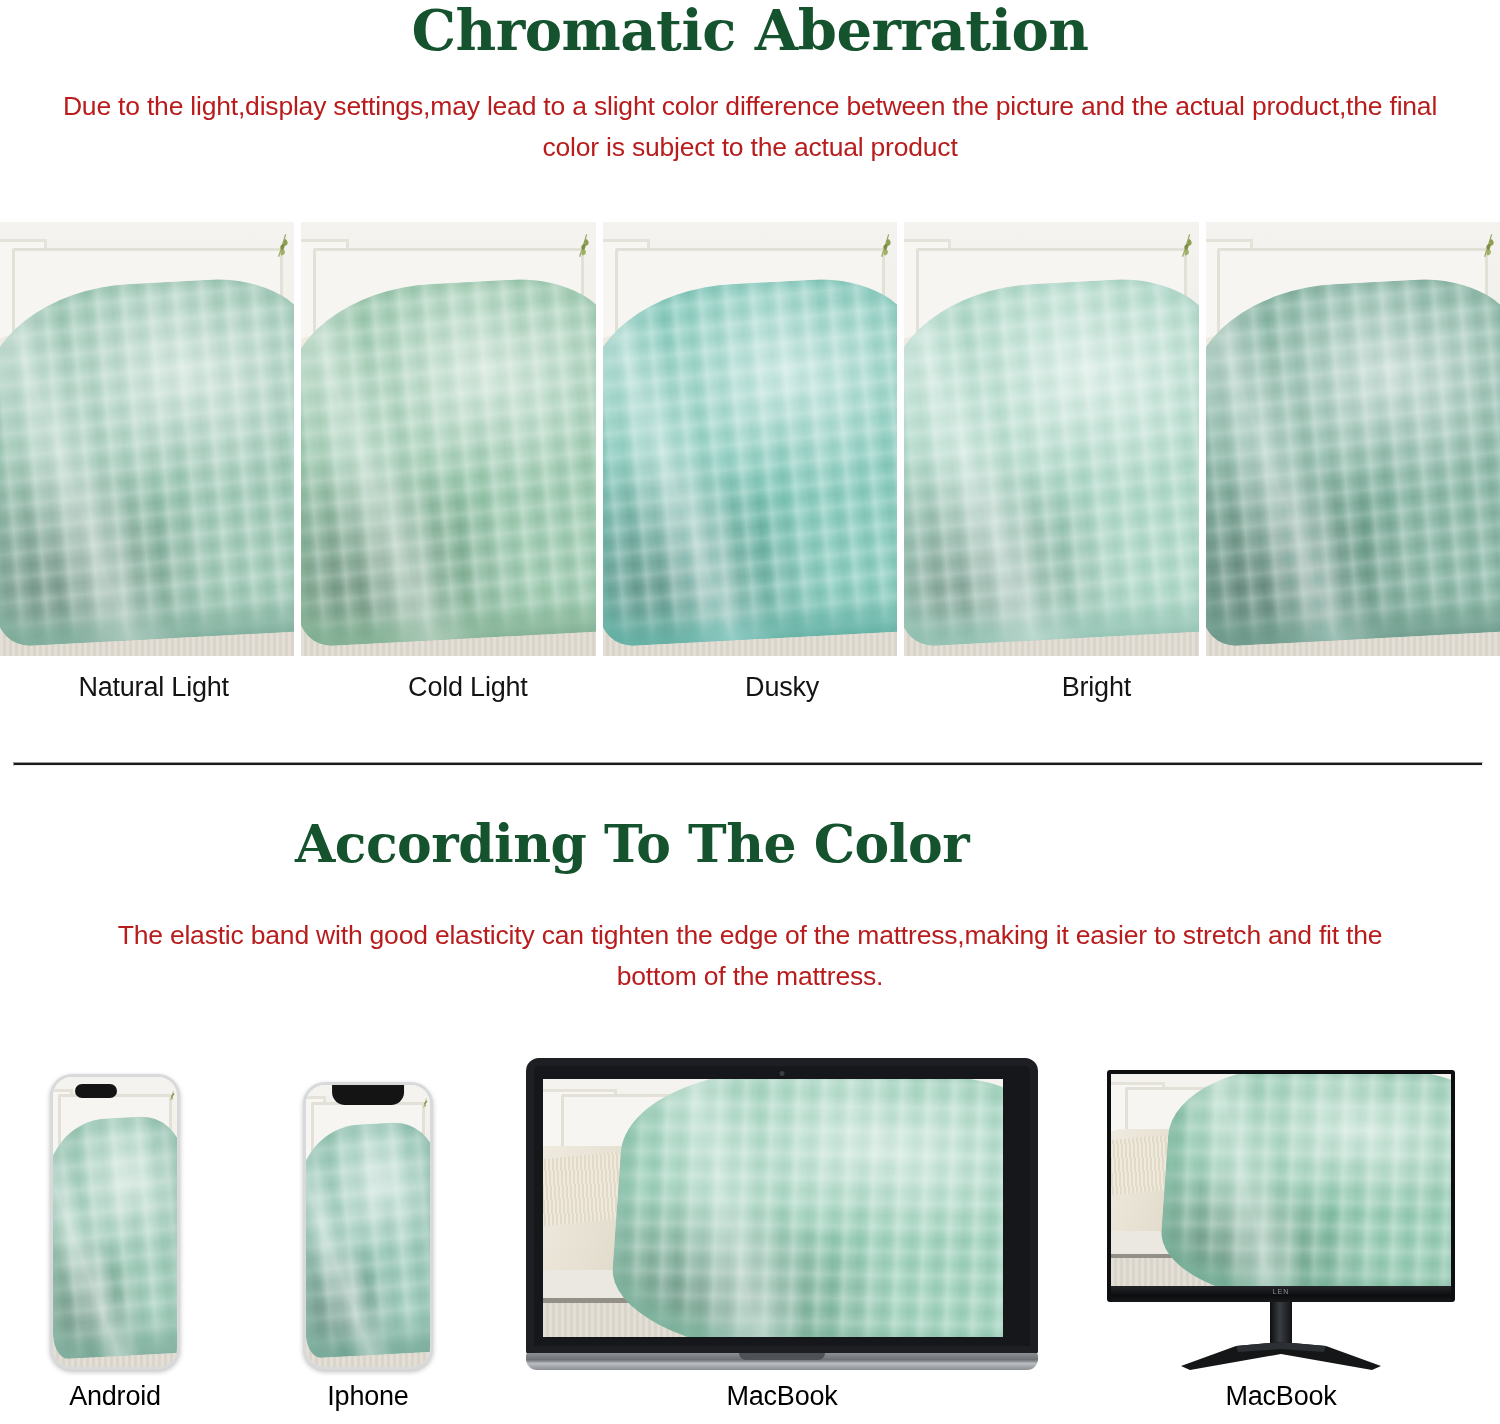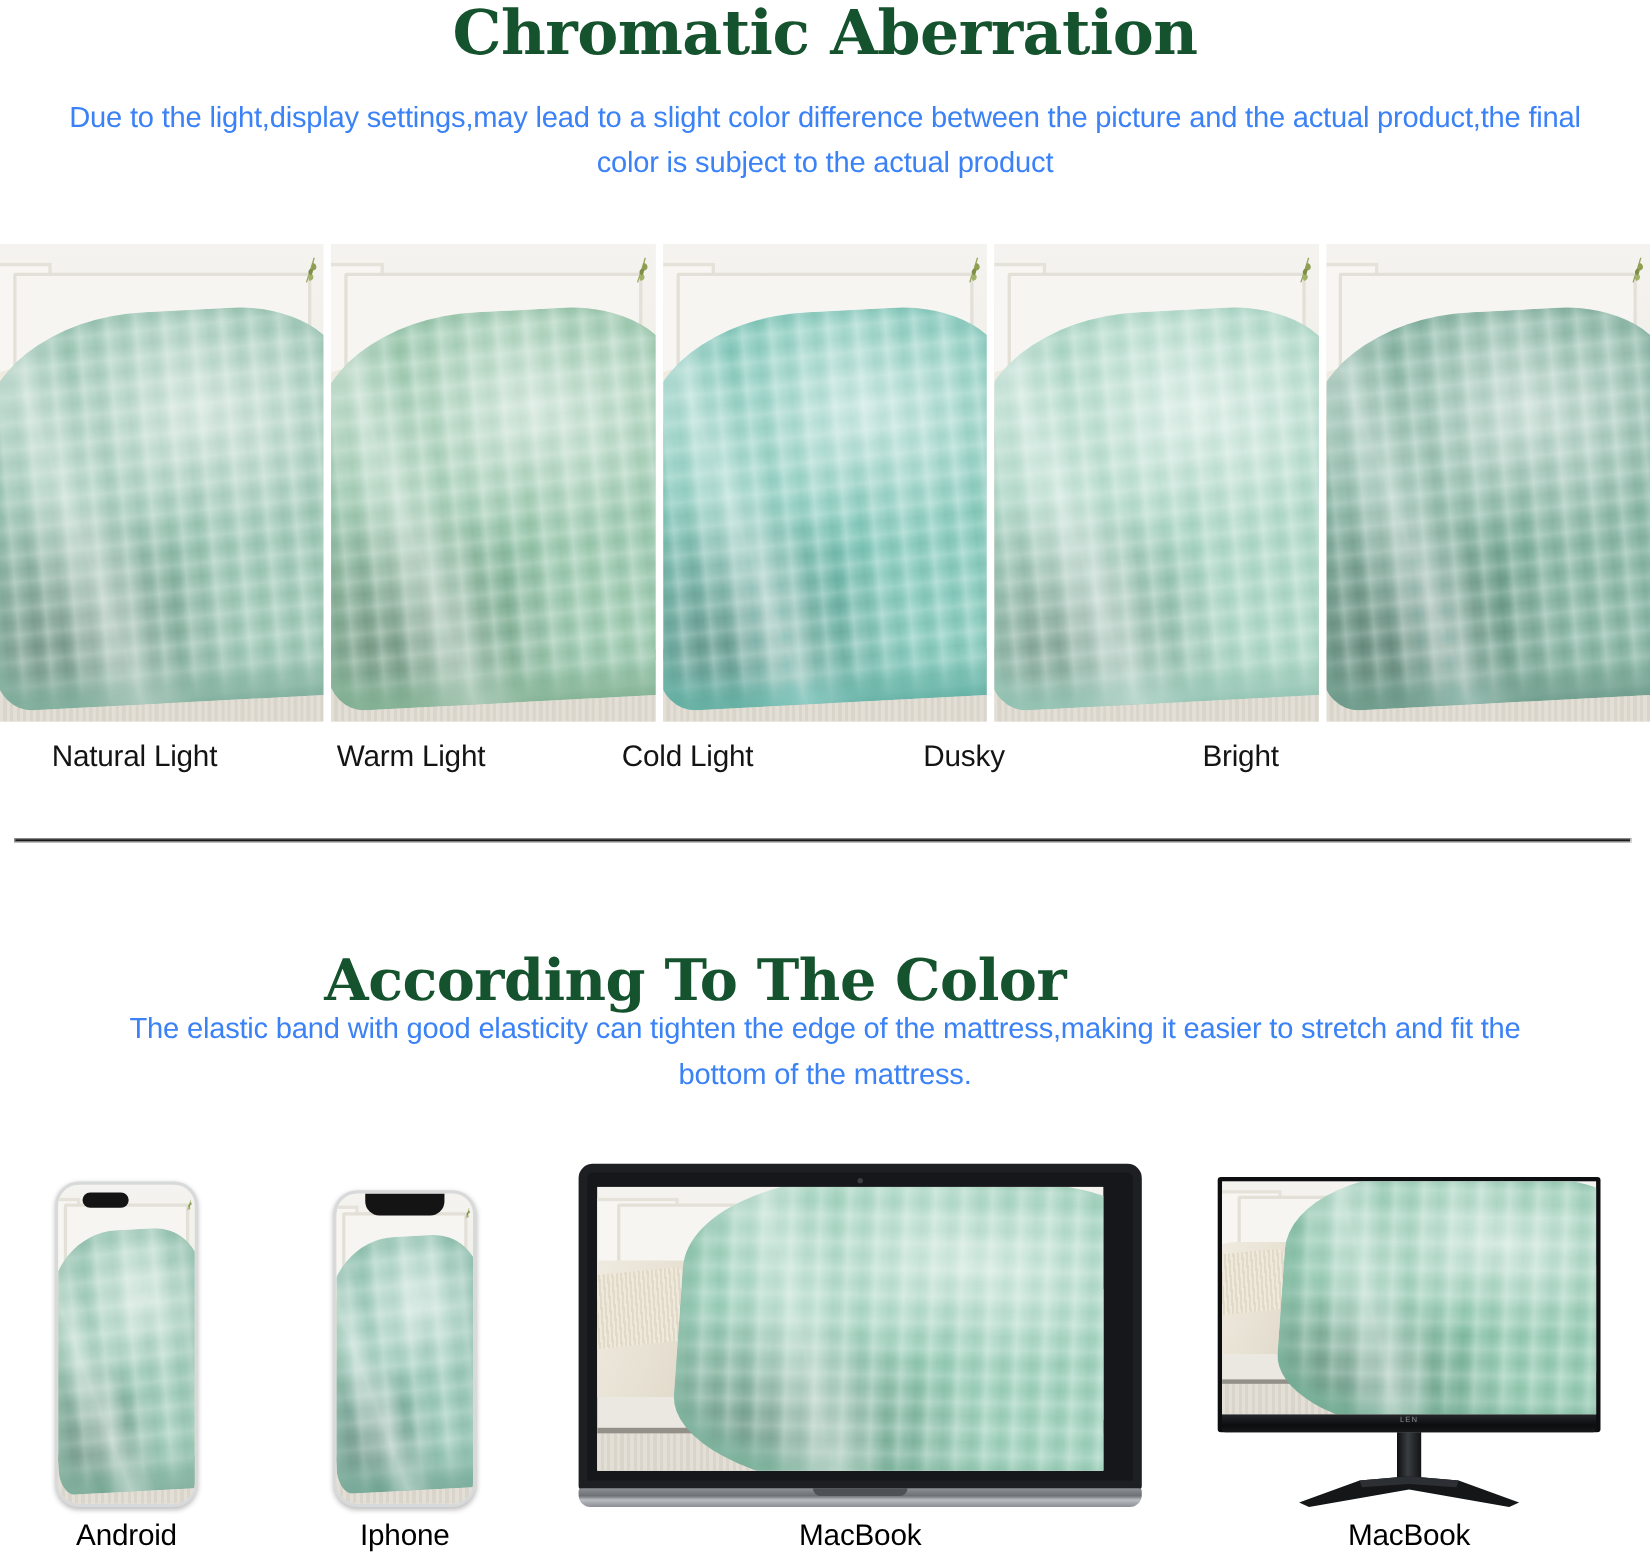--- a/index.html
+++ b/index.html
@@ -29,7 +29,7 @@
     text-align: center;
     font-family: "Liberation Sans", sans-serif;
     font-size: 26.5px;
-    color: #3b82f6;
+    color: #b91c1c;
     line-height: 1.55;
     letter-spacing: -0.2px;
     margin: 0 auto;

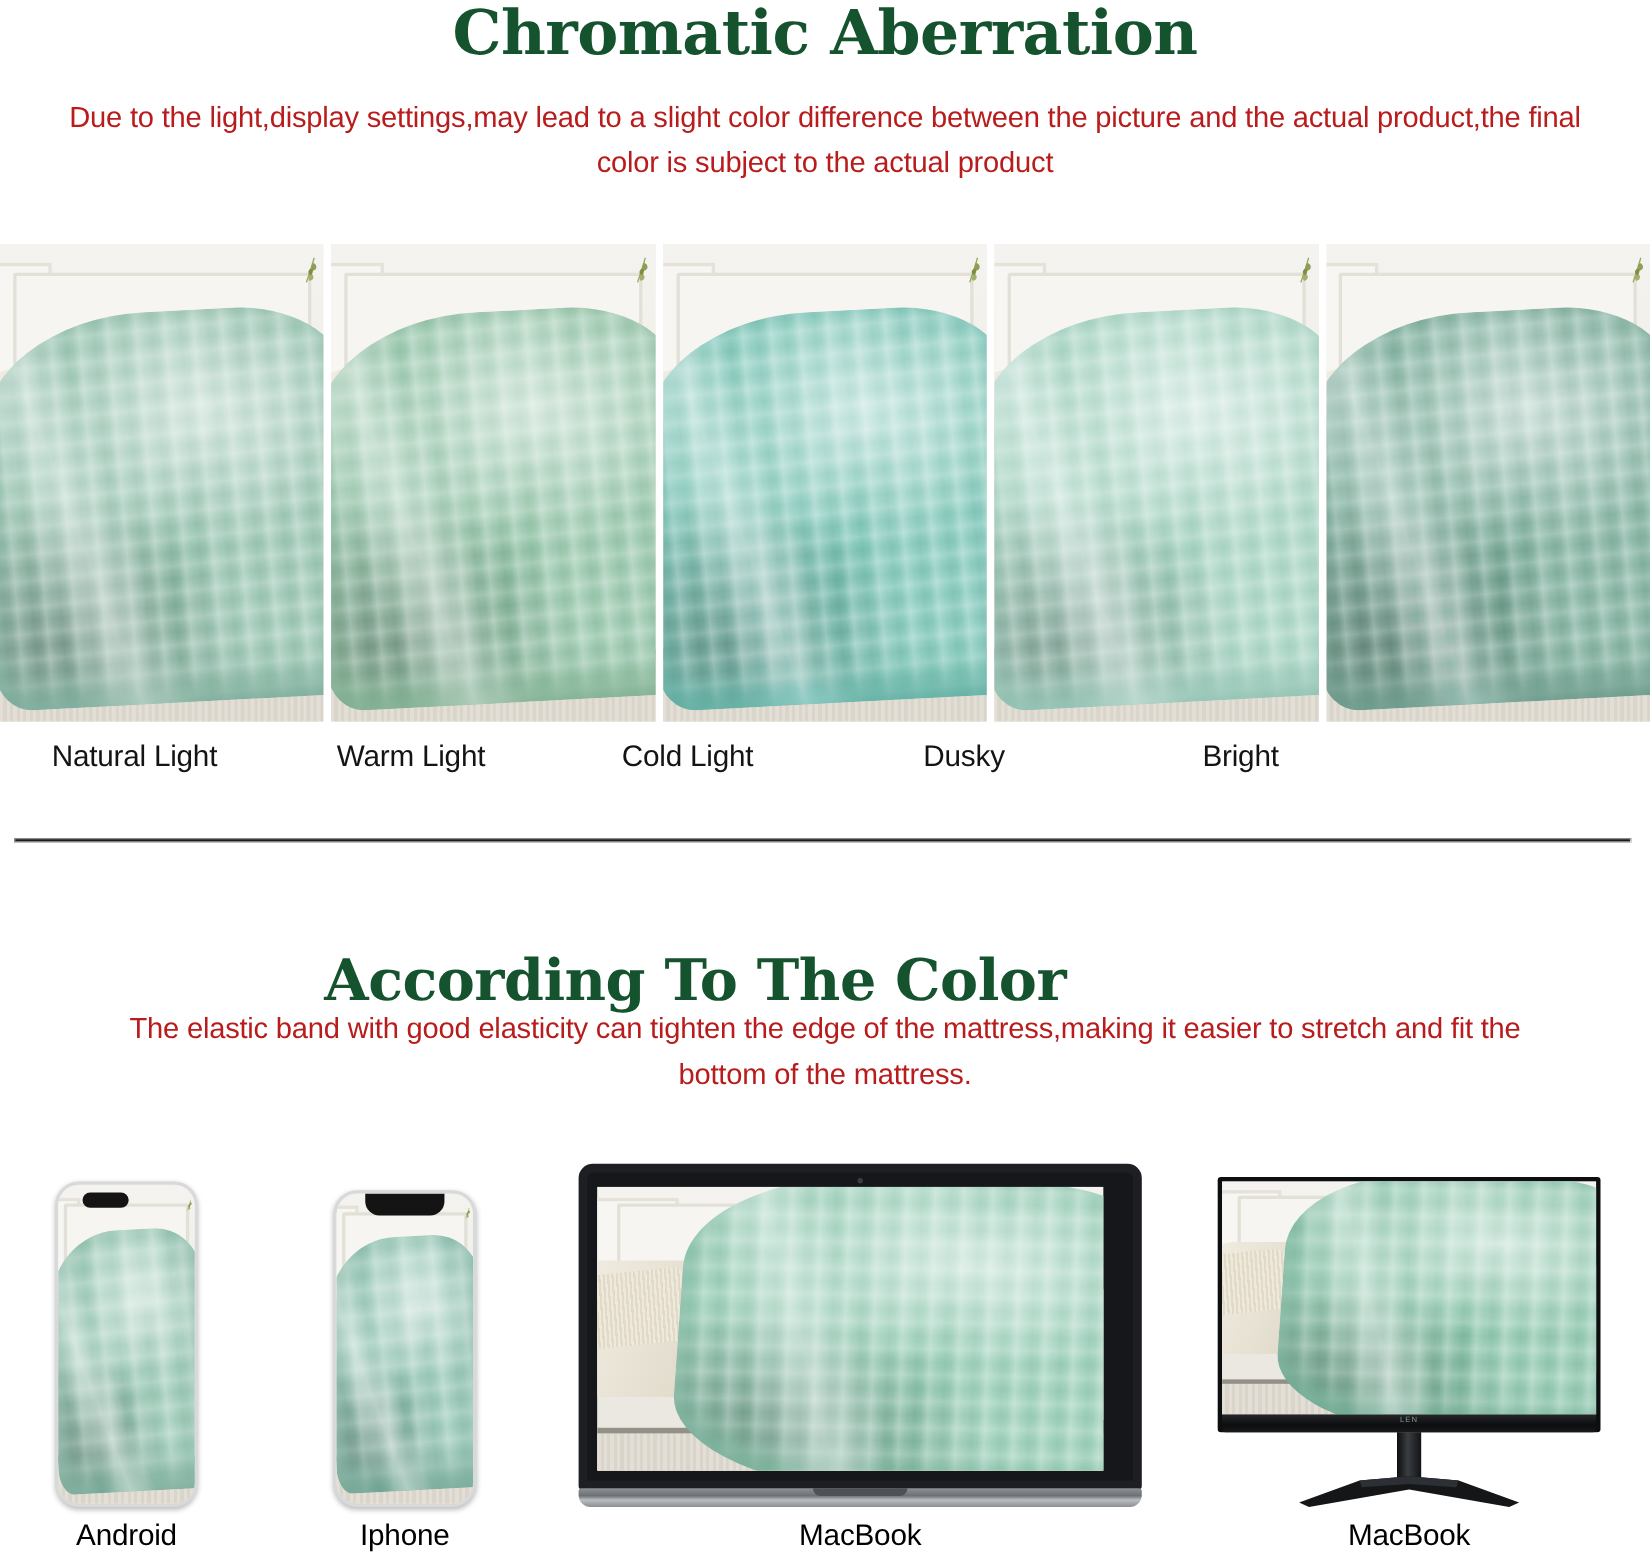--- a/index.html
+++ b/index.html
@@ -472,7 +472,6 @@
   </div>
 <div id="lighting-labels">
     <div class="swatch-label">Natural Light</div>
-    <div class="swatch-label">Warm Light</div>
     <div class="swatch-label">Cold Light</div>
     <div class="swatch-label">Dusky</div>
     <div class="swatch-label">Bright</div>

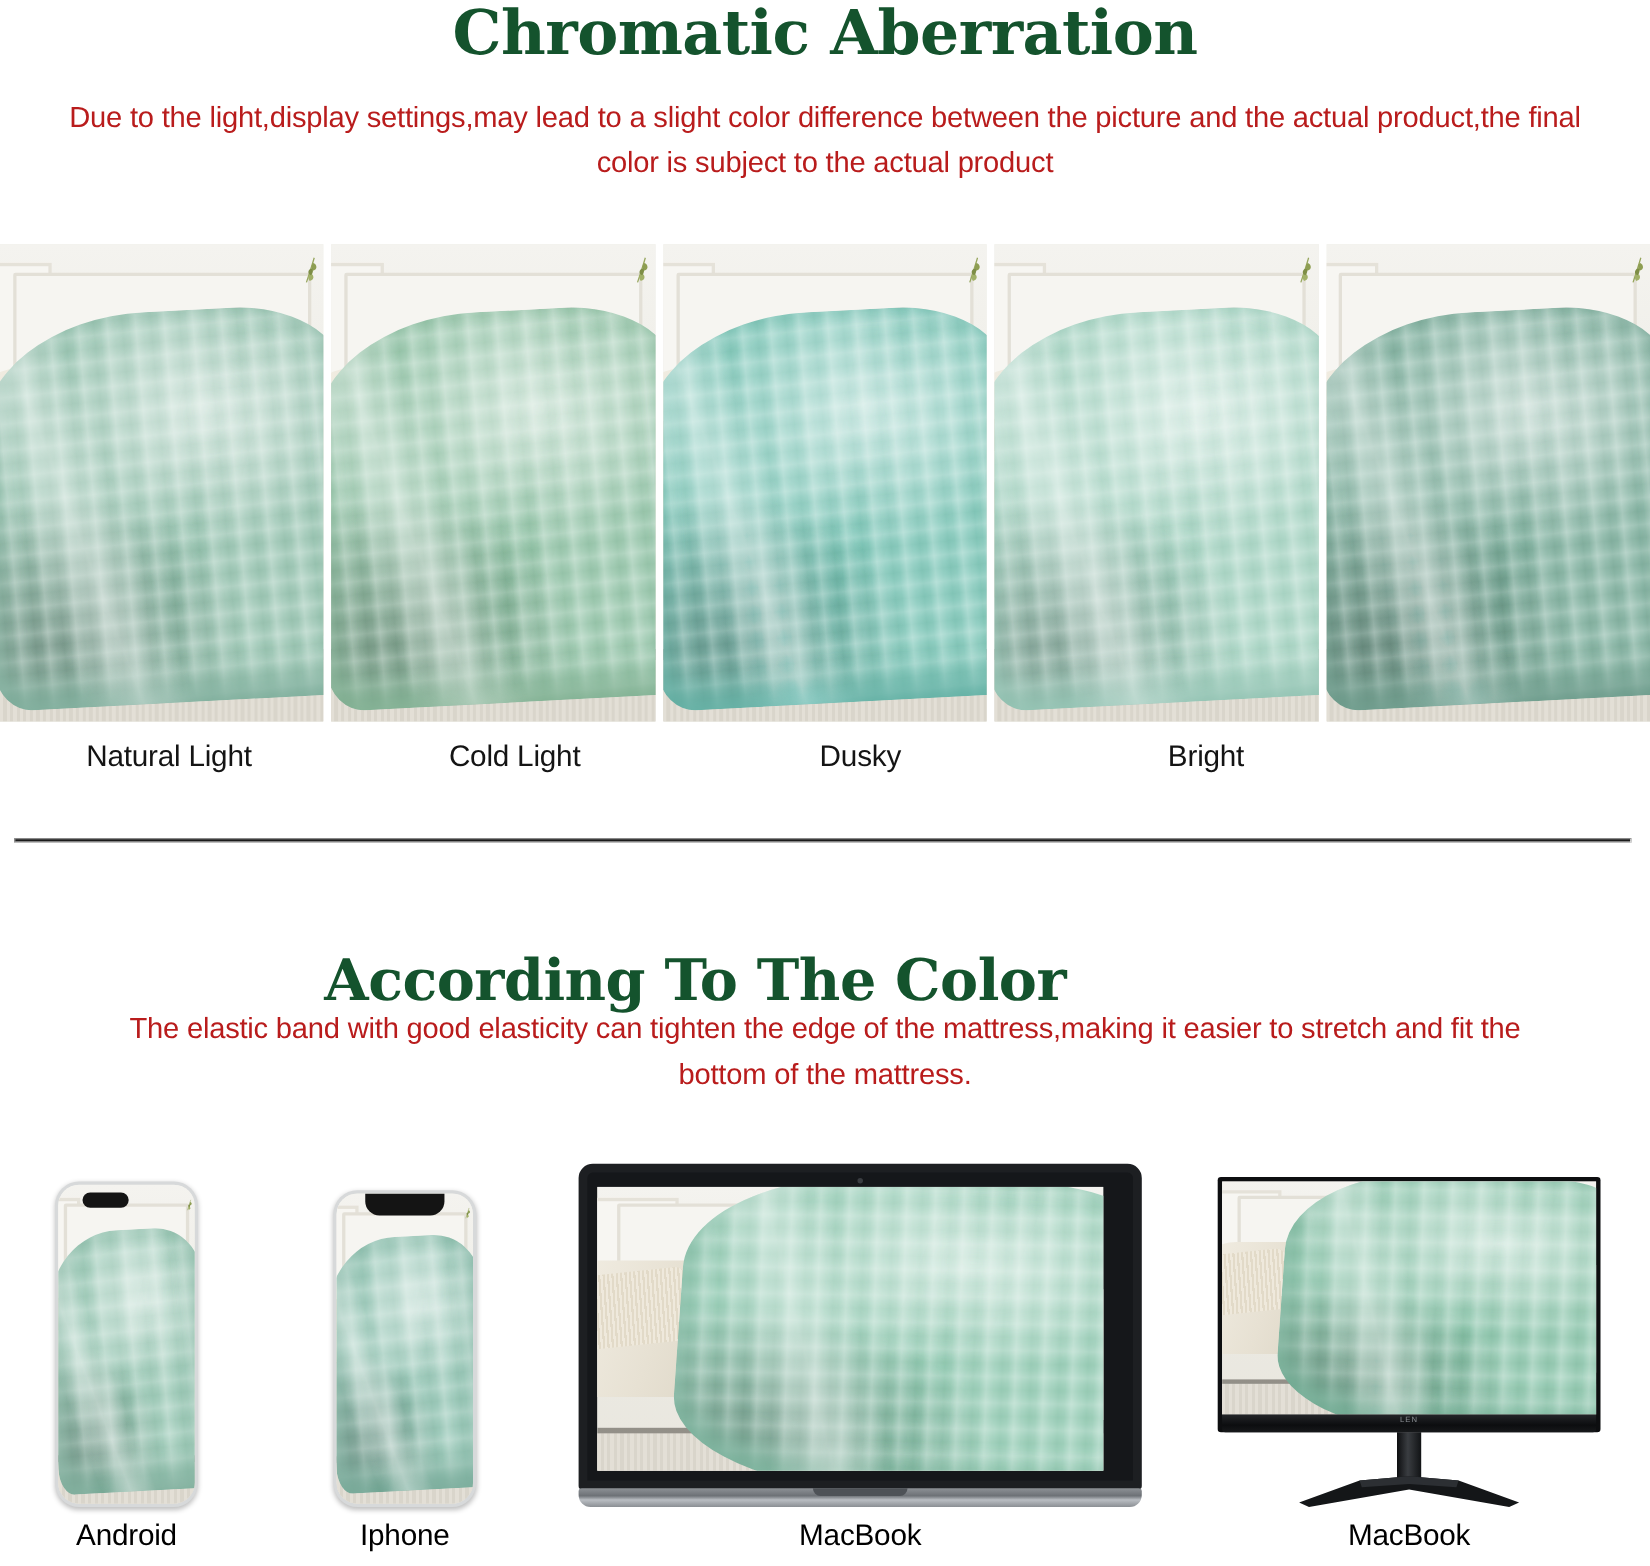--- a/index.html
+++ b/index.html
@@ -479,7 +479,7 @@
 
 <hr id="divider">
 
-<h1 class="section-title" id="title-according" style="position:absolute;top:818px;left:0;width:1264px;margin-top:48px;">According To The Color</h1>
+<h1 class="section-title" id="title-according" style="position:absolute;top:818px;left:0;width:1264px;">According To The Color</h1>
 
 <p class="section-subtitle" id="subtitle-according" style="position:absolute;top:915px;left:80px;width:1340px;">The elastic band with good elasticity can tighten the edge of the mattress,making it easier to stretch and fit the bottom of the mattress.</p>
 

